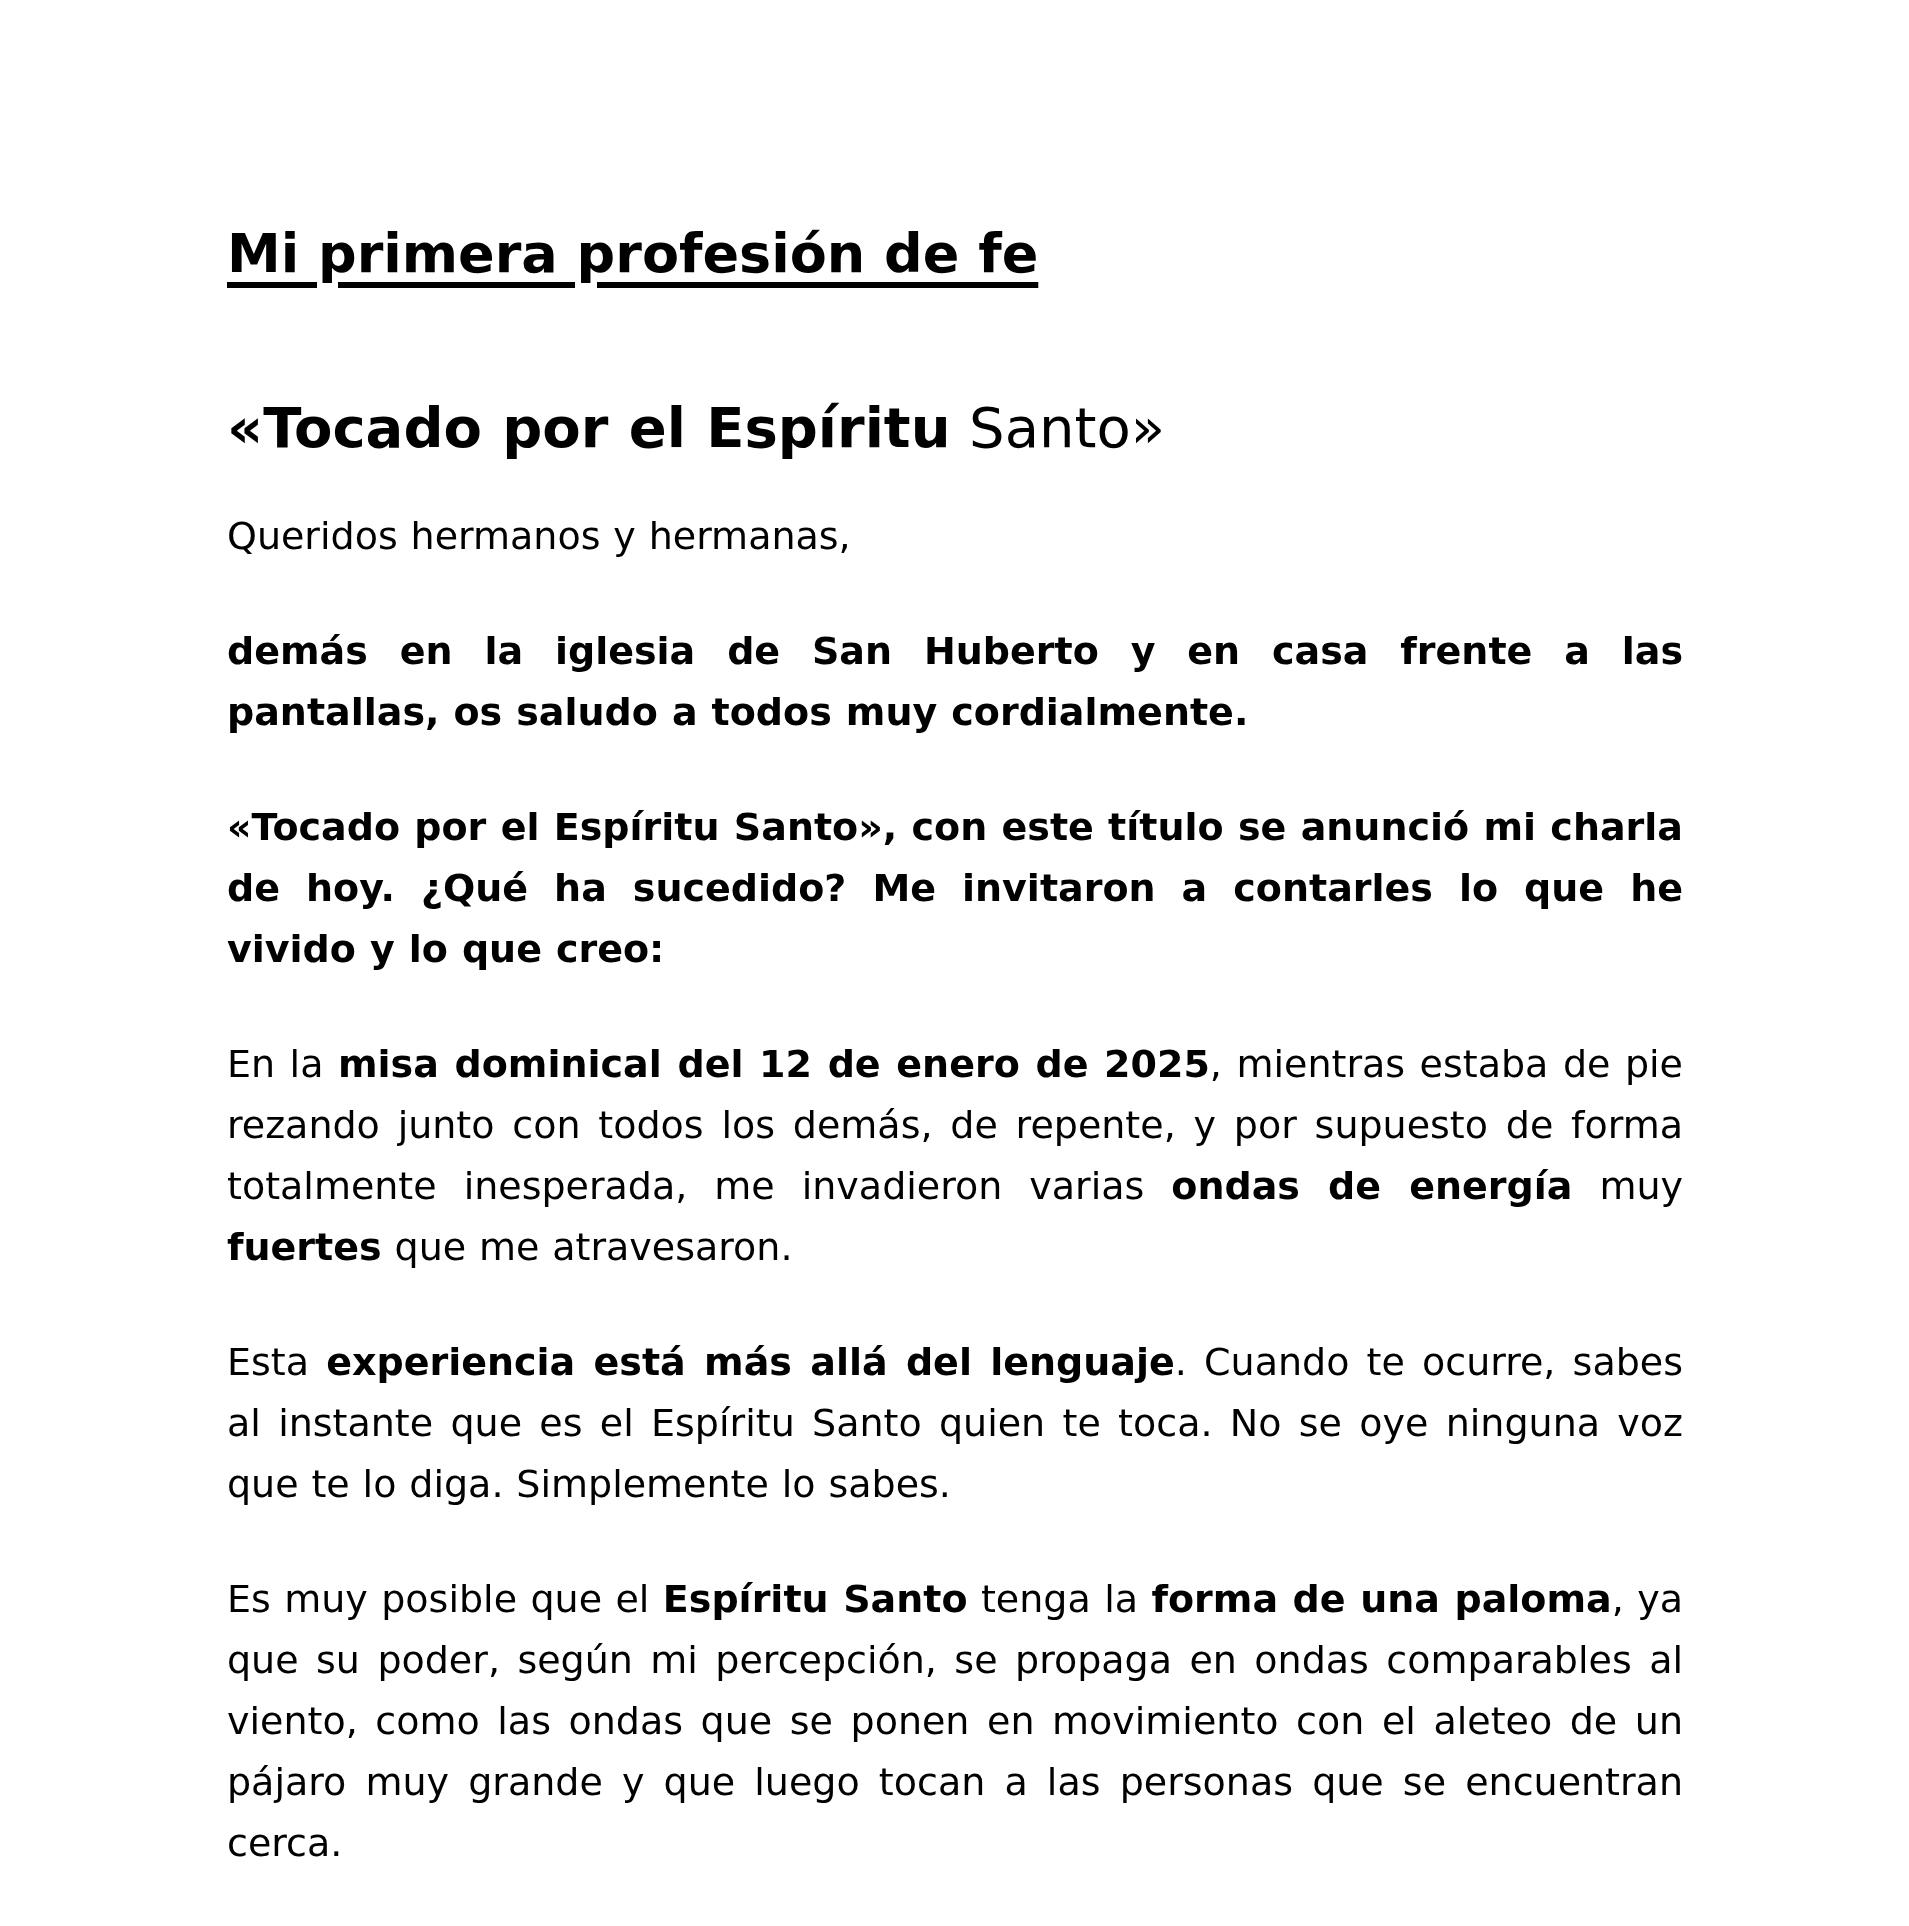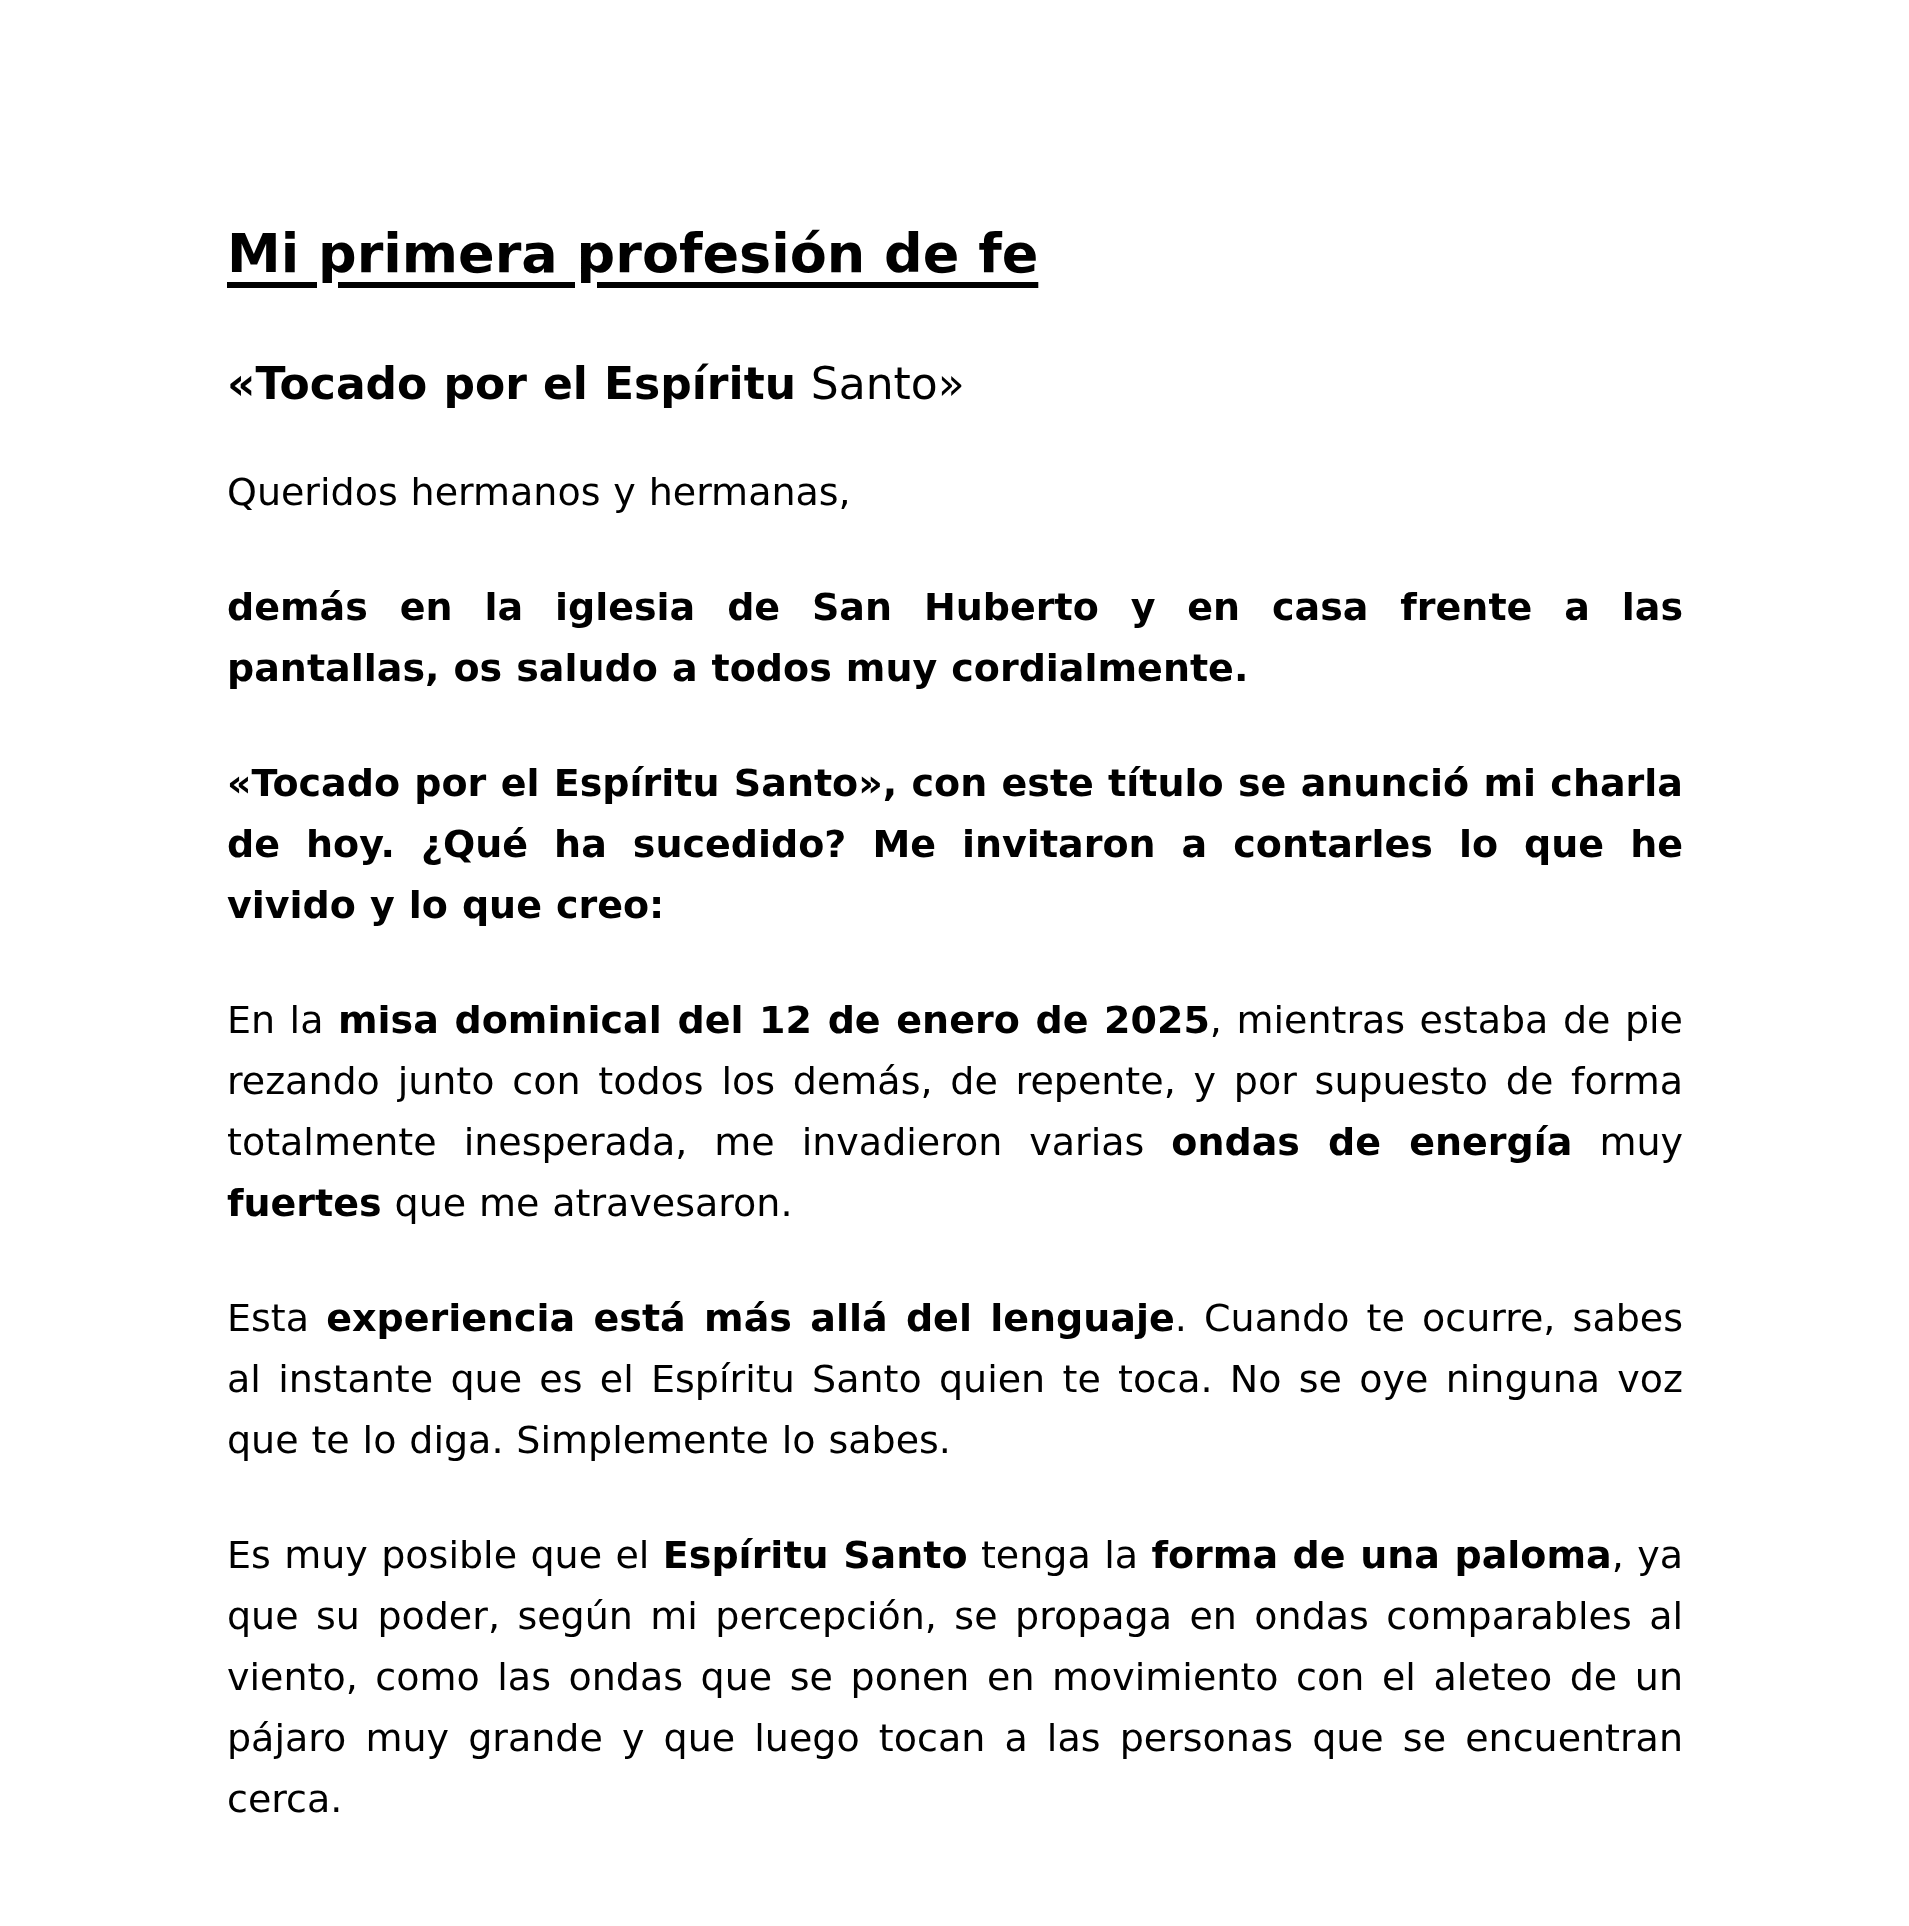--- a/index.html
+++ b/index.html
@@ -22,7 +22,7 @@
     font-size: 54px;
     line-height: 68px;
     font-weight: bold;
-    margin: 0 0 63px 0;
+    margin: 0 0 107px 0;
   }
   .title .u {
     text-decoration: underline;

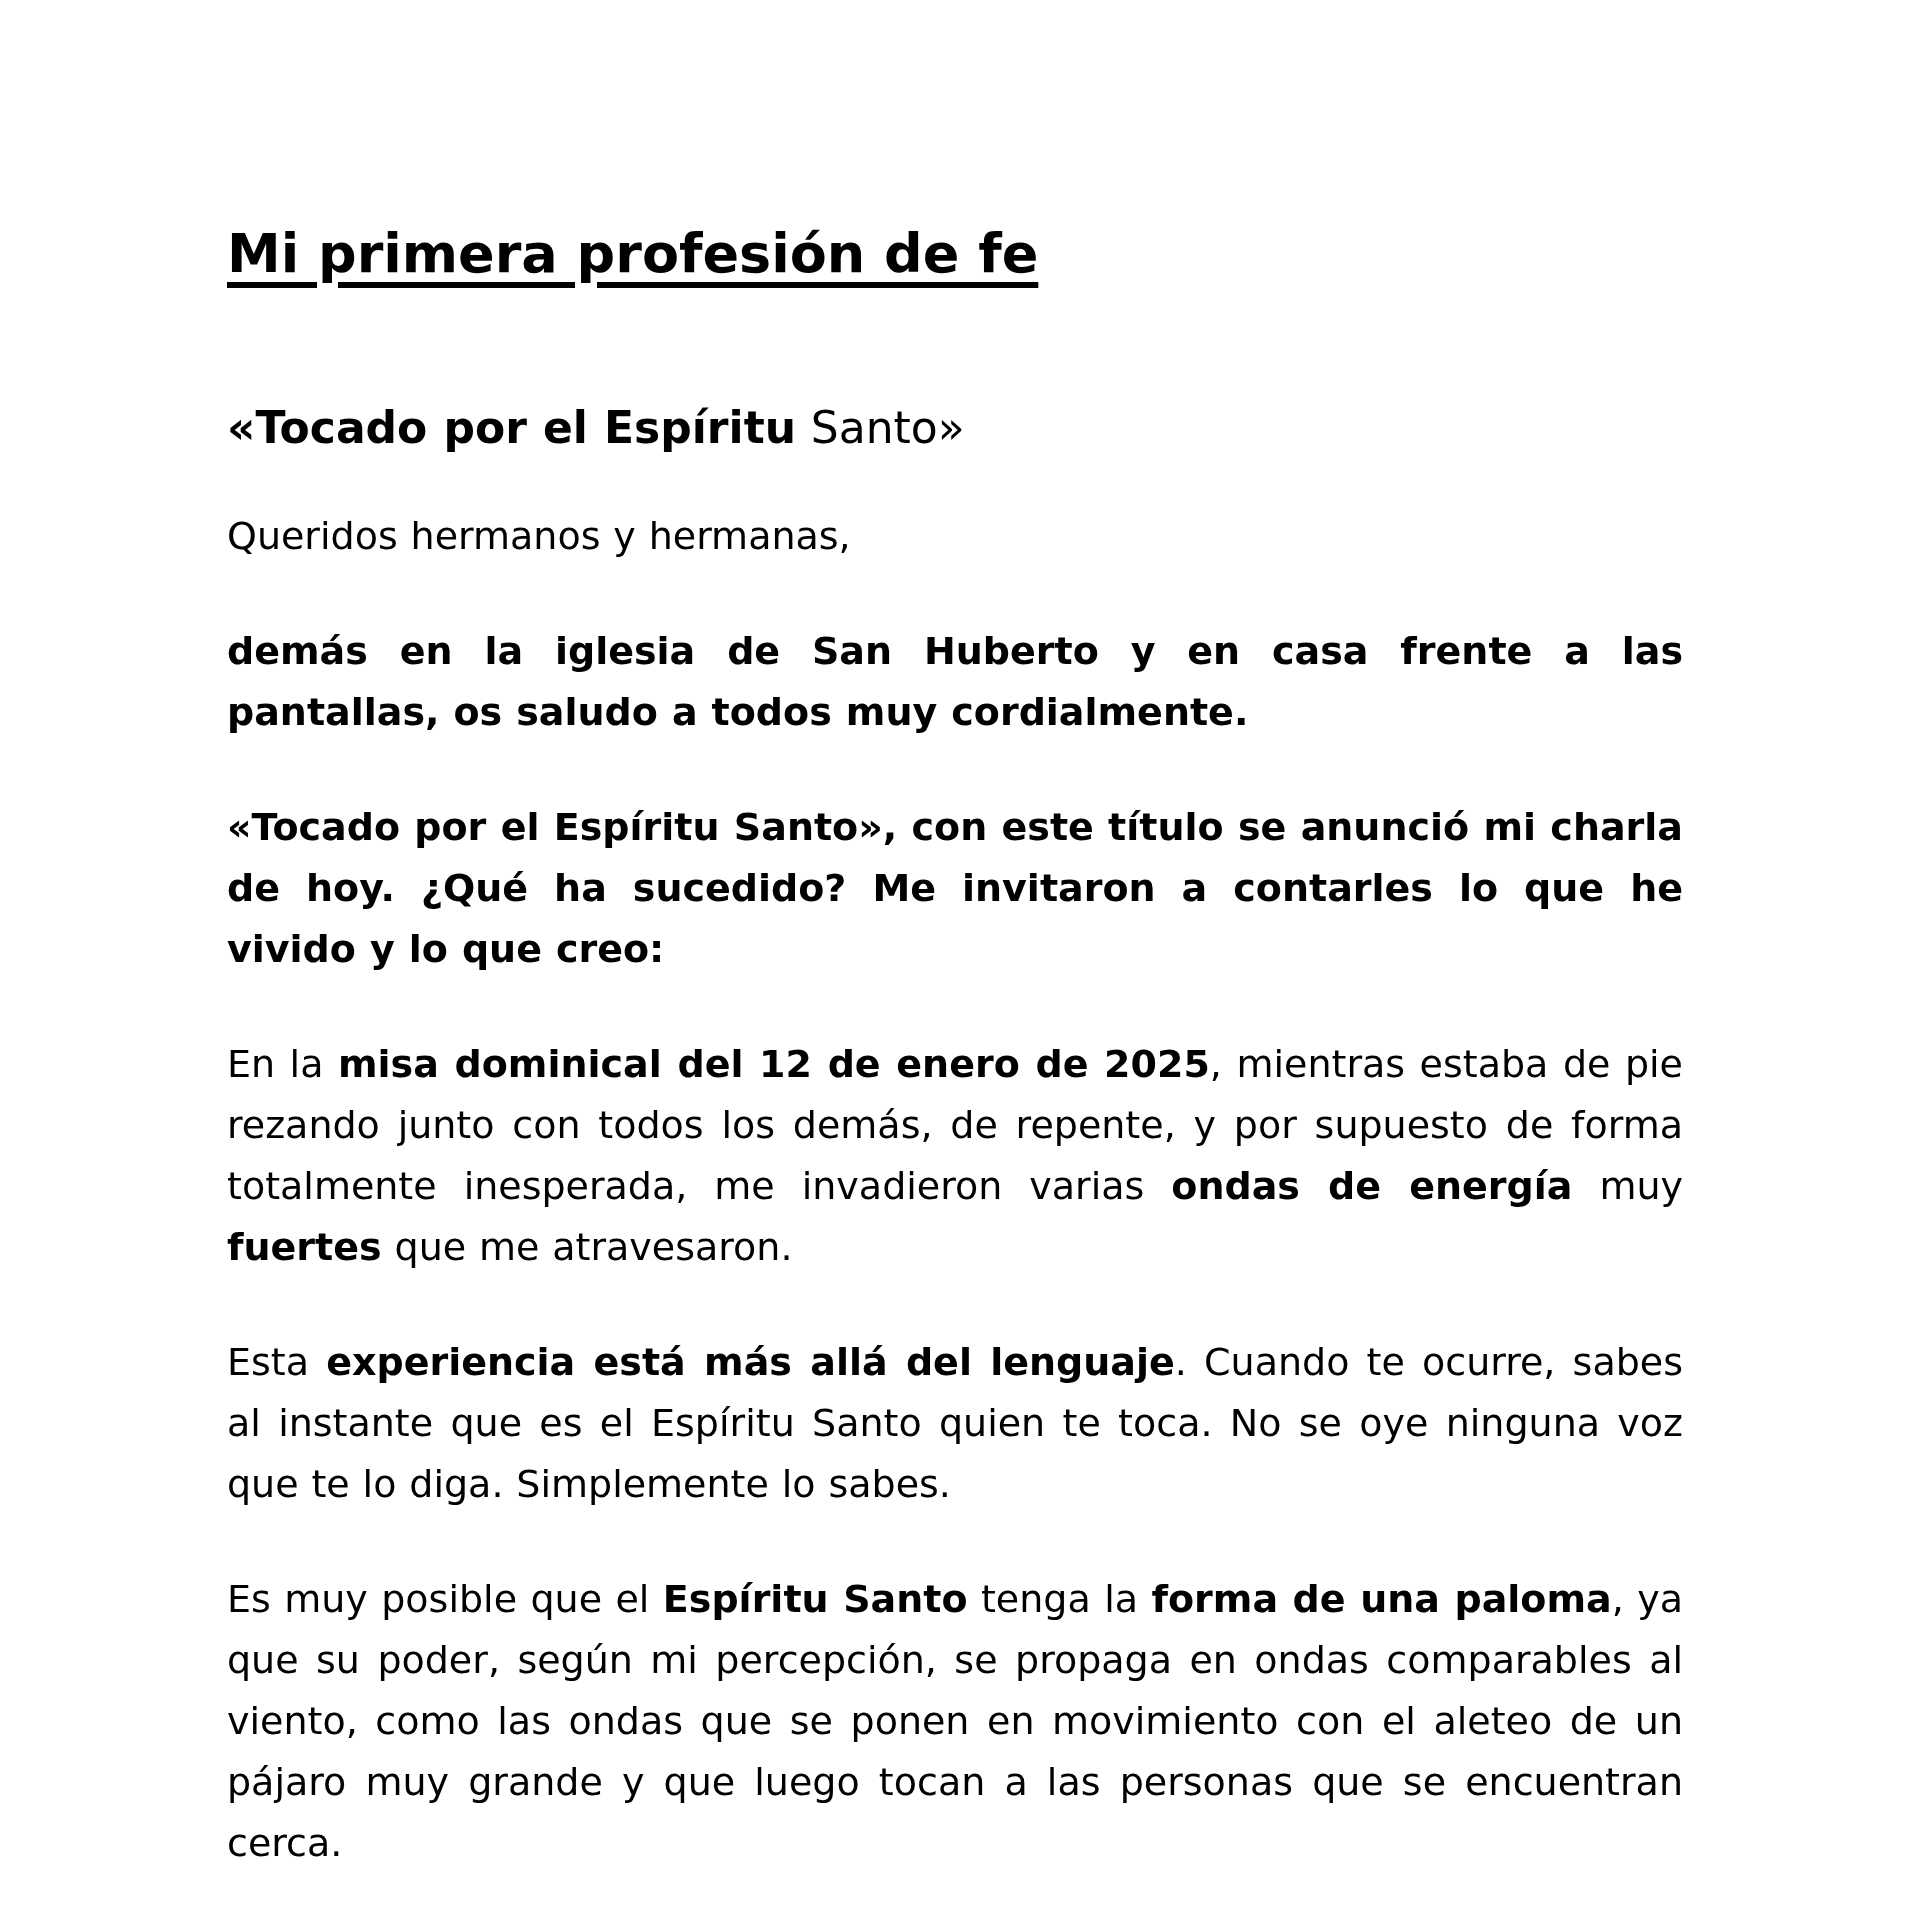--- a/index.html
+++ b/index.html
@@ -36,7 +36,7 @@
     word-spacing: 0.8px;
   }
   .para.subtitle {
-    font-size: 44px;
+    font-size: 56px;
     line-height: 66px;
     margin: 0 0 45px 0;
   }

